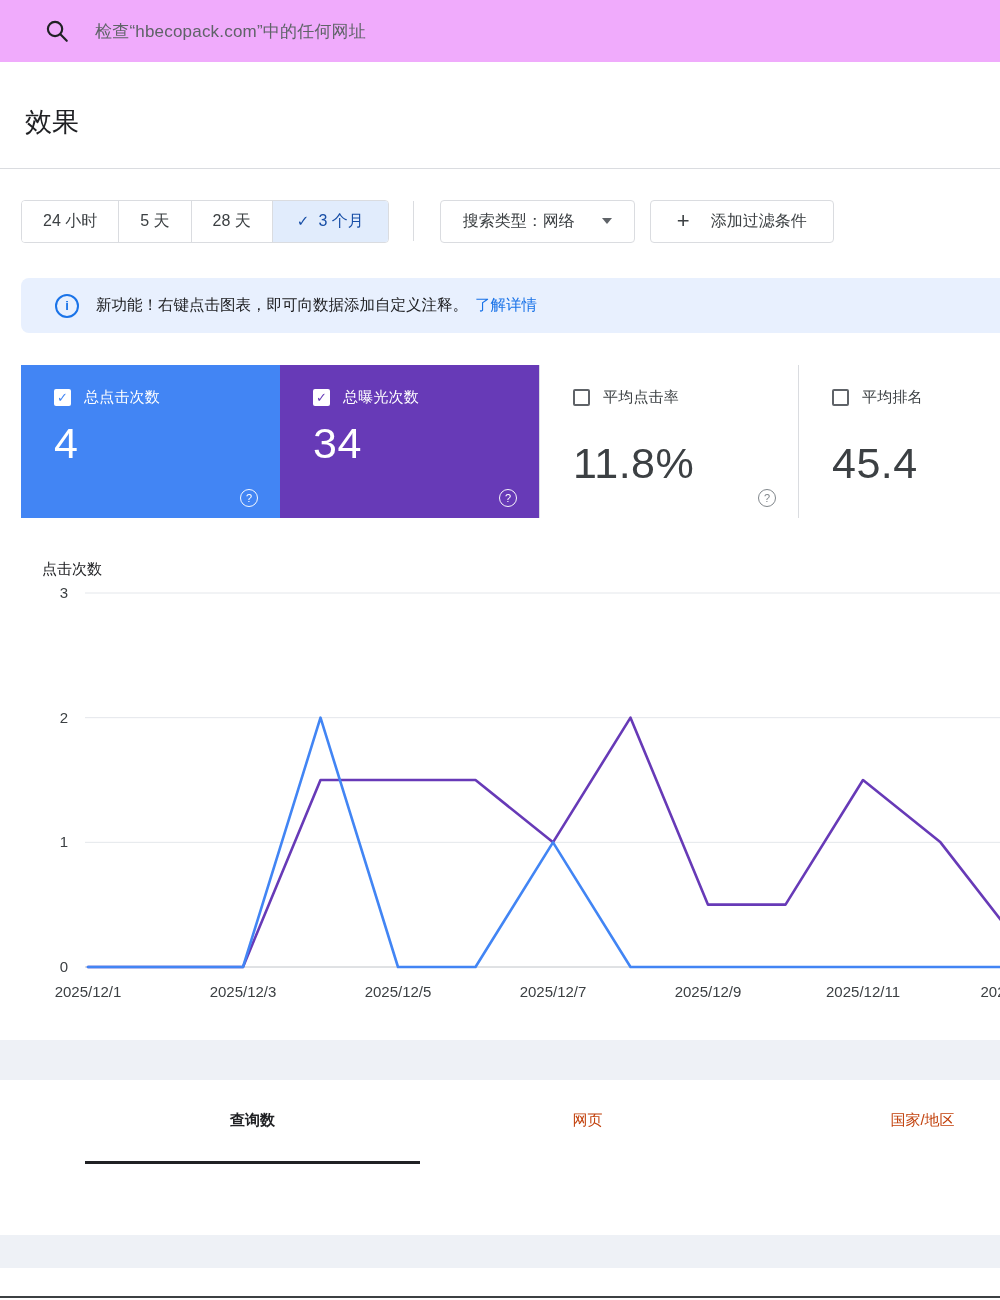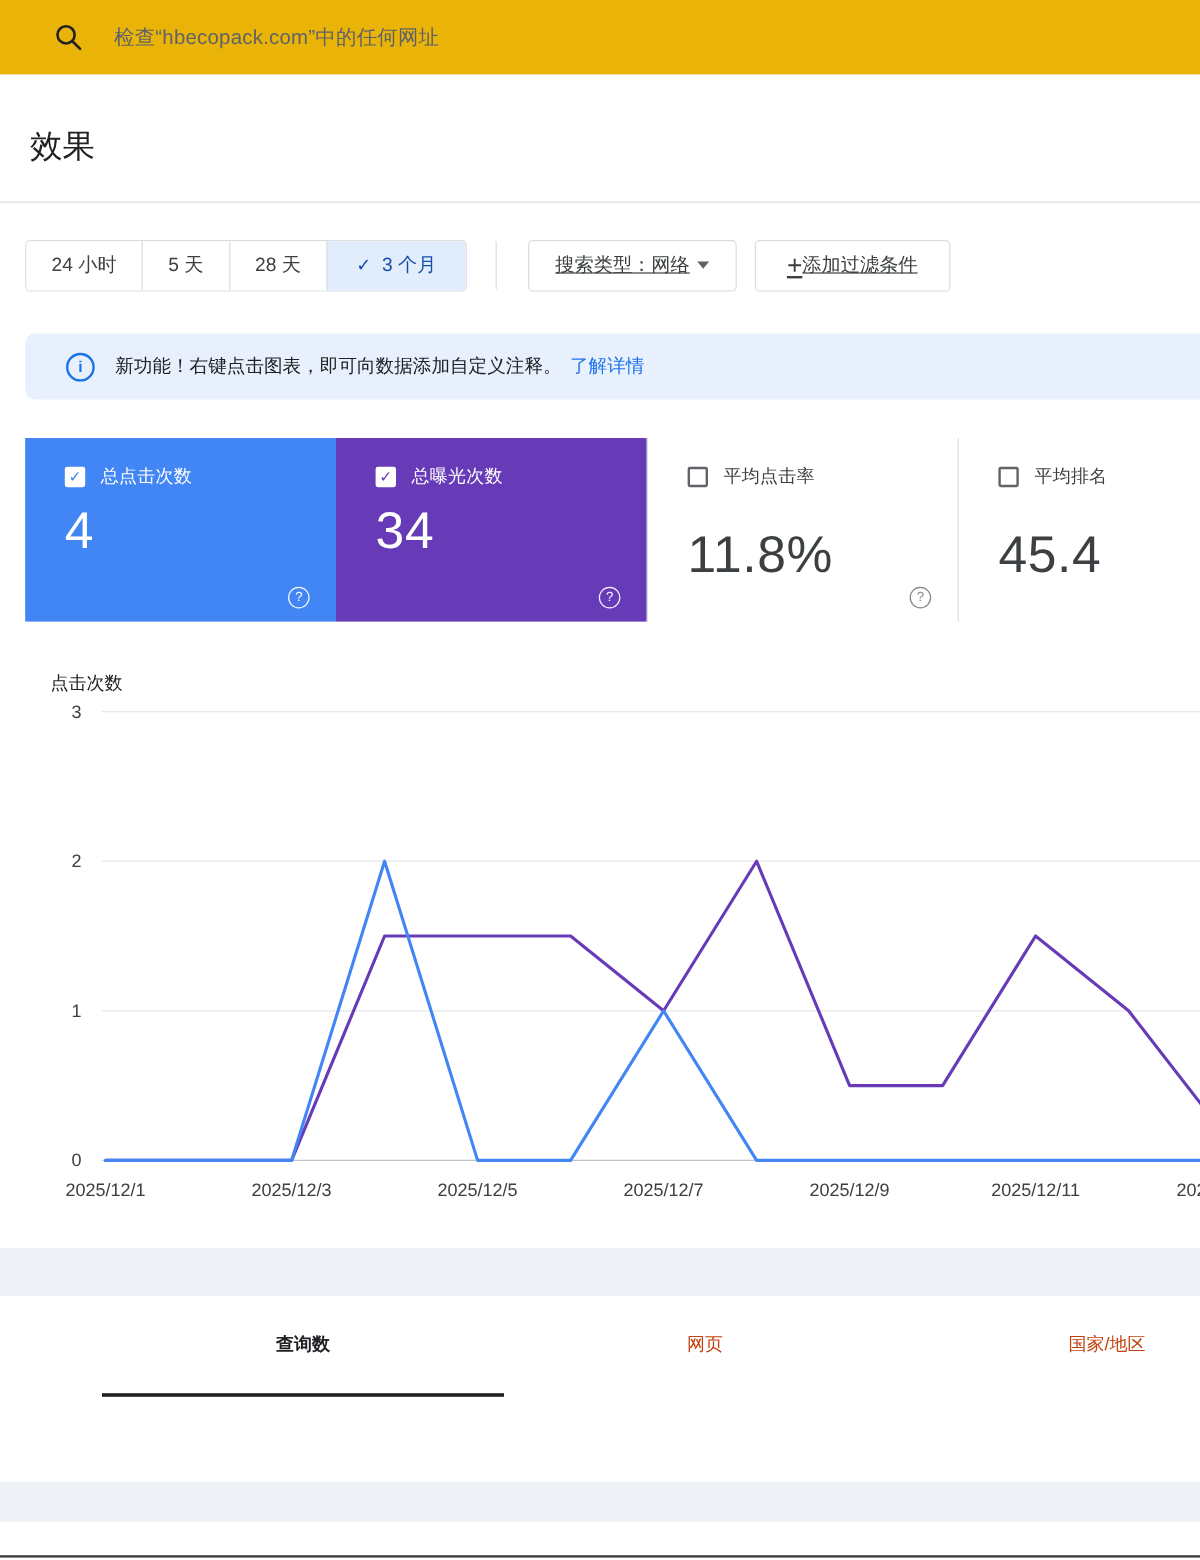--- a/index.html
+++ b/index.html
@@ -9,7 +9,7 @@
     font-family:"Liberation Sans","DejaVu Sans",sans-serif;
   }
   
-  .search-strip{position:absolute;top:0;left:0;width:1000px;height:62px;background:#eab308;
+  .search-strip{position:absolute;top:0;left:0;width:1000px;height:62px;background:#f0abfc;
     display:flex;align-items:center;padding-left:44px;box-sizing:border-box;cursor:text;}
   .search-icon{display:flex;align-items:center;margin-right:25px;}
   .search-placeholder{font-size:17px;color:#5f6368;letter-spacing:.2px;}

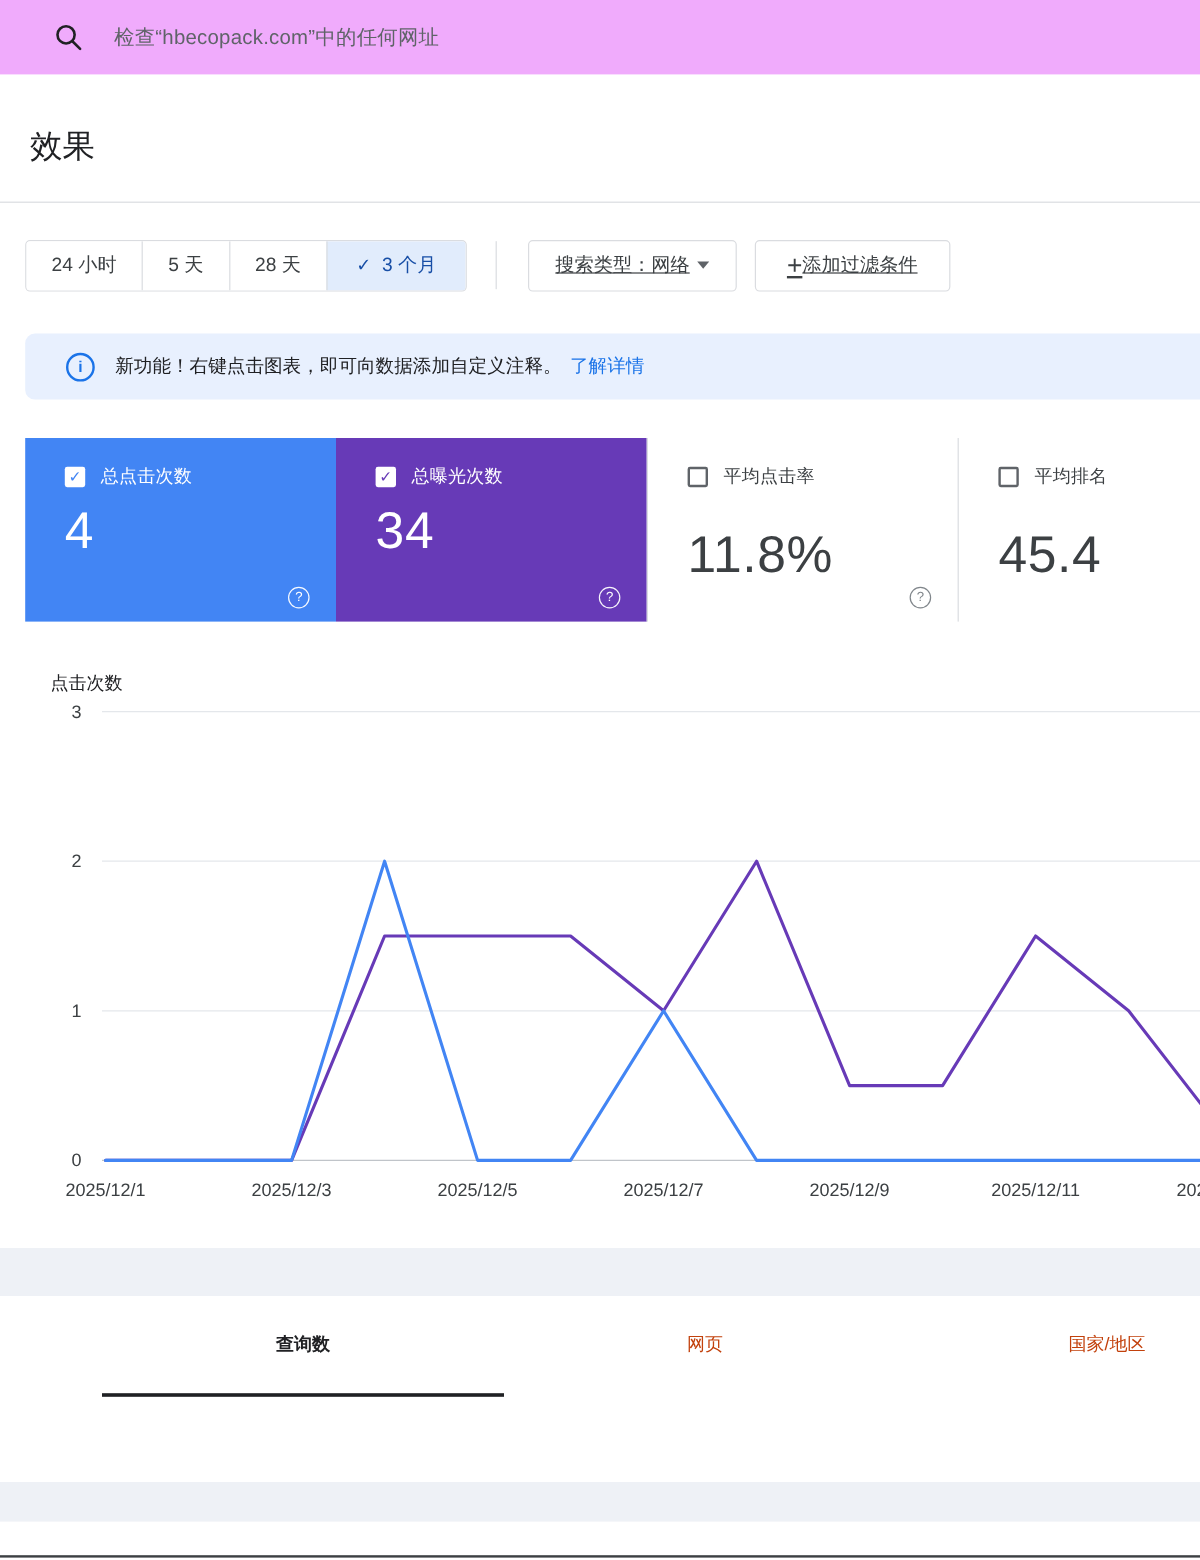--- a/index.html
+++ b/index.html
@@ -30,7 +30,7 @@
   .seg.dropdown{padding:0 26px;}
   .vdivider{width:1px;height:40px;background:#dadce0;margin-left:24px;margin-right:26px;}
   .chip{height:43px;border:1px solid #dadce0;border-radius:4px;background:#fff;font-family:inherit;
-    font-size:16px;color:#3c4043;display:flex;align-items:center;padding:0 22px;gap:0;cursor:pointer;white-space:nowrap;box-sizing:border-box;text-decoration:underline;}
+    font-size:16px;color:#3c4043;display:flex;align-items:center;padding:0 22px;gap:21px;cursor:pointer;white-space:nowrap;box-sizing:border-box;}
   .chip.add{margin-left:15px;padding:0 26px;}
   .plus{font-size:22px;font-weight:400;color:#3c4043;line-height:1;}
 

